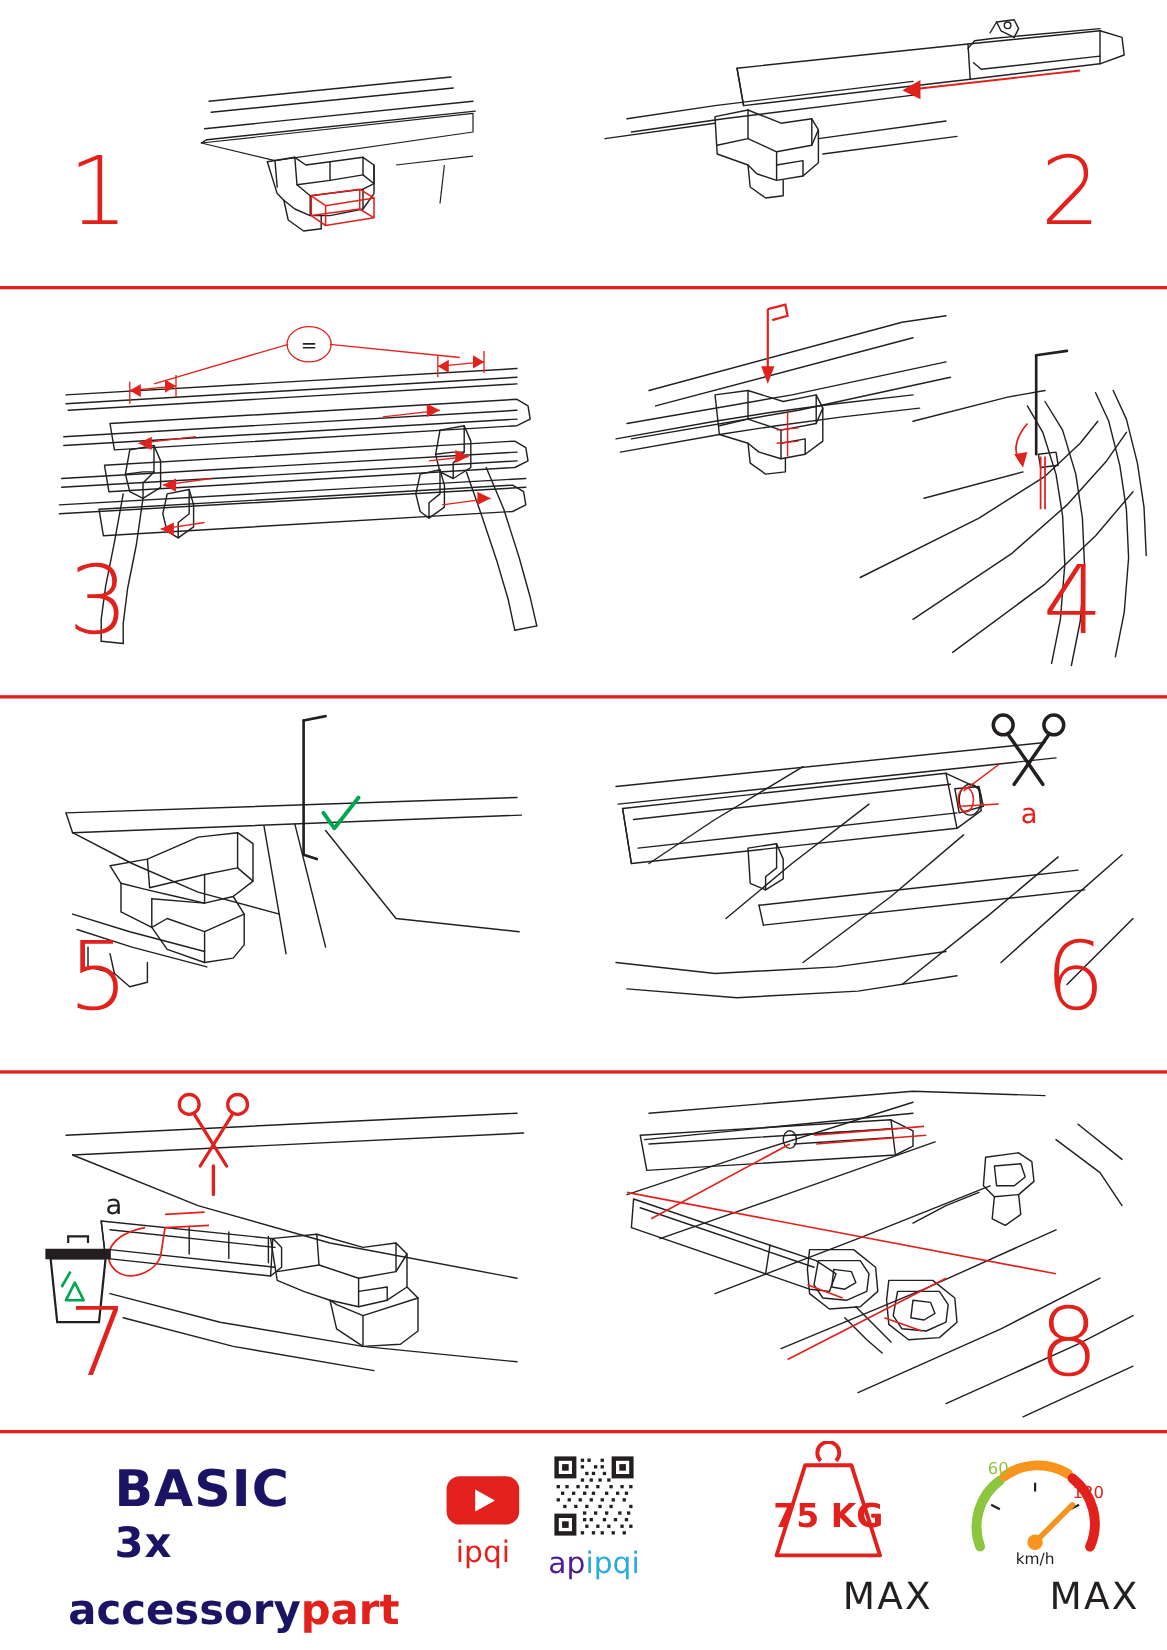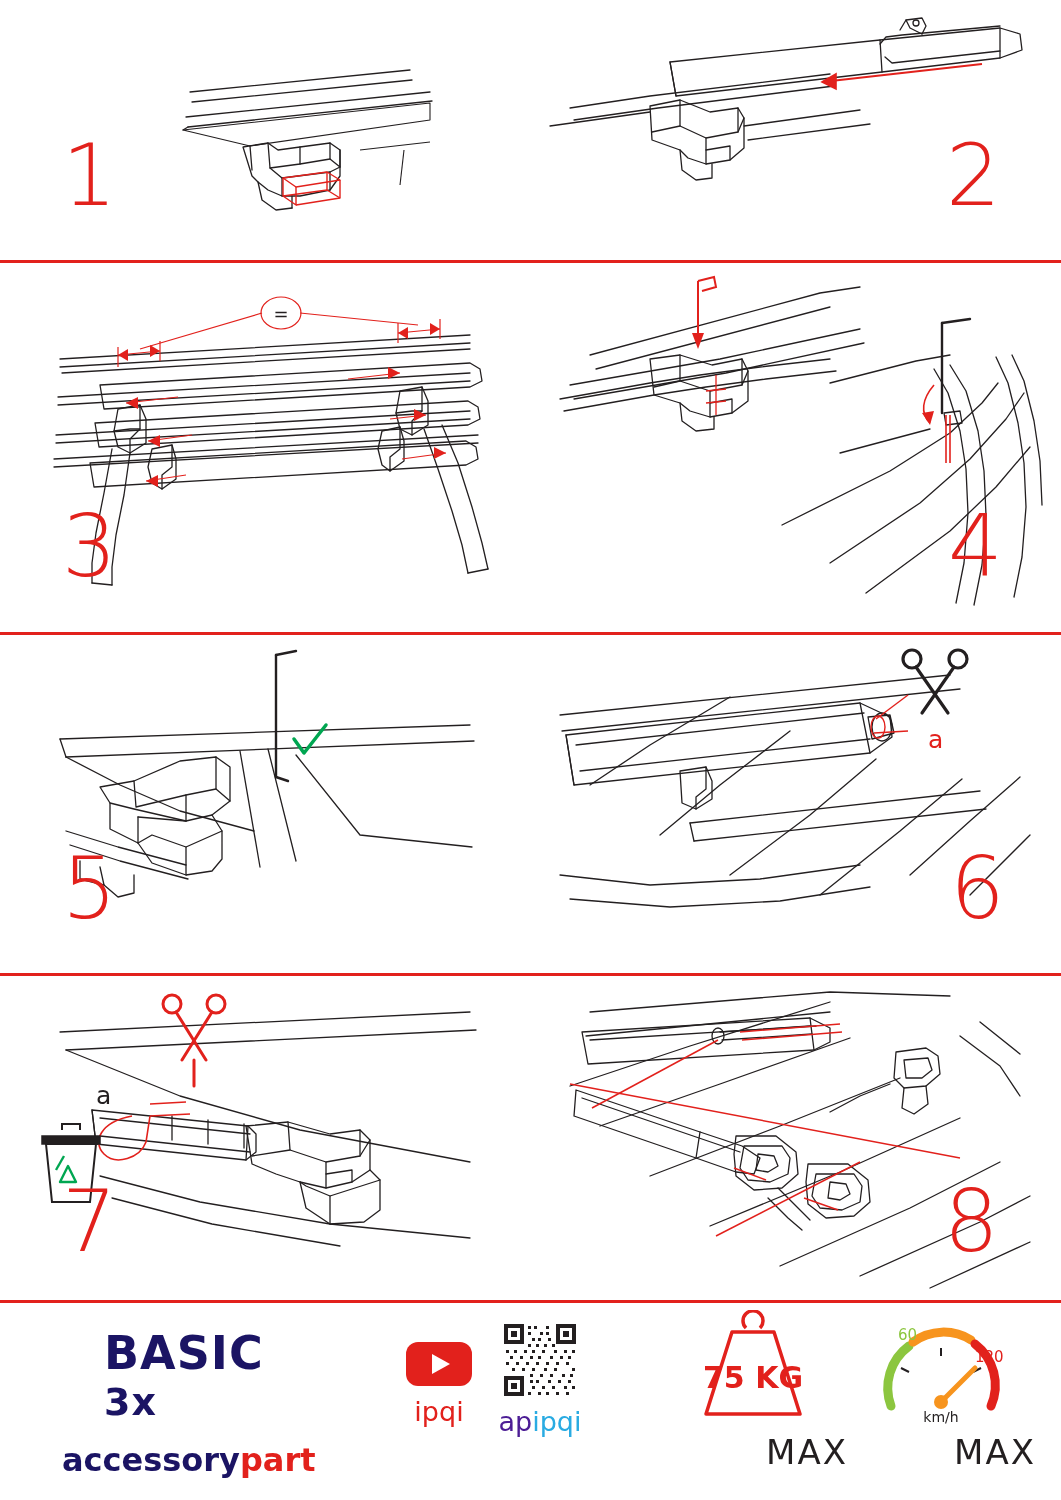--- a/index.html
+++ b/index.html
@@ -80,7 +80,7 @@
   .brand-accessory {
     margin-top: 22px;
     font-family: "DejaVu Sans", sans-serif;
-    font-size: 32px;
+    font-size: 38px;
     font-weight: bold;
     line-height: 1;
   }

